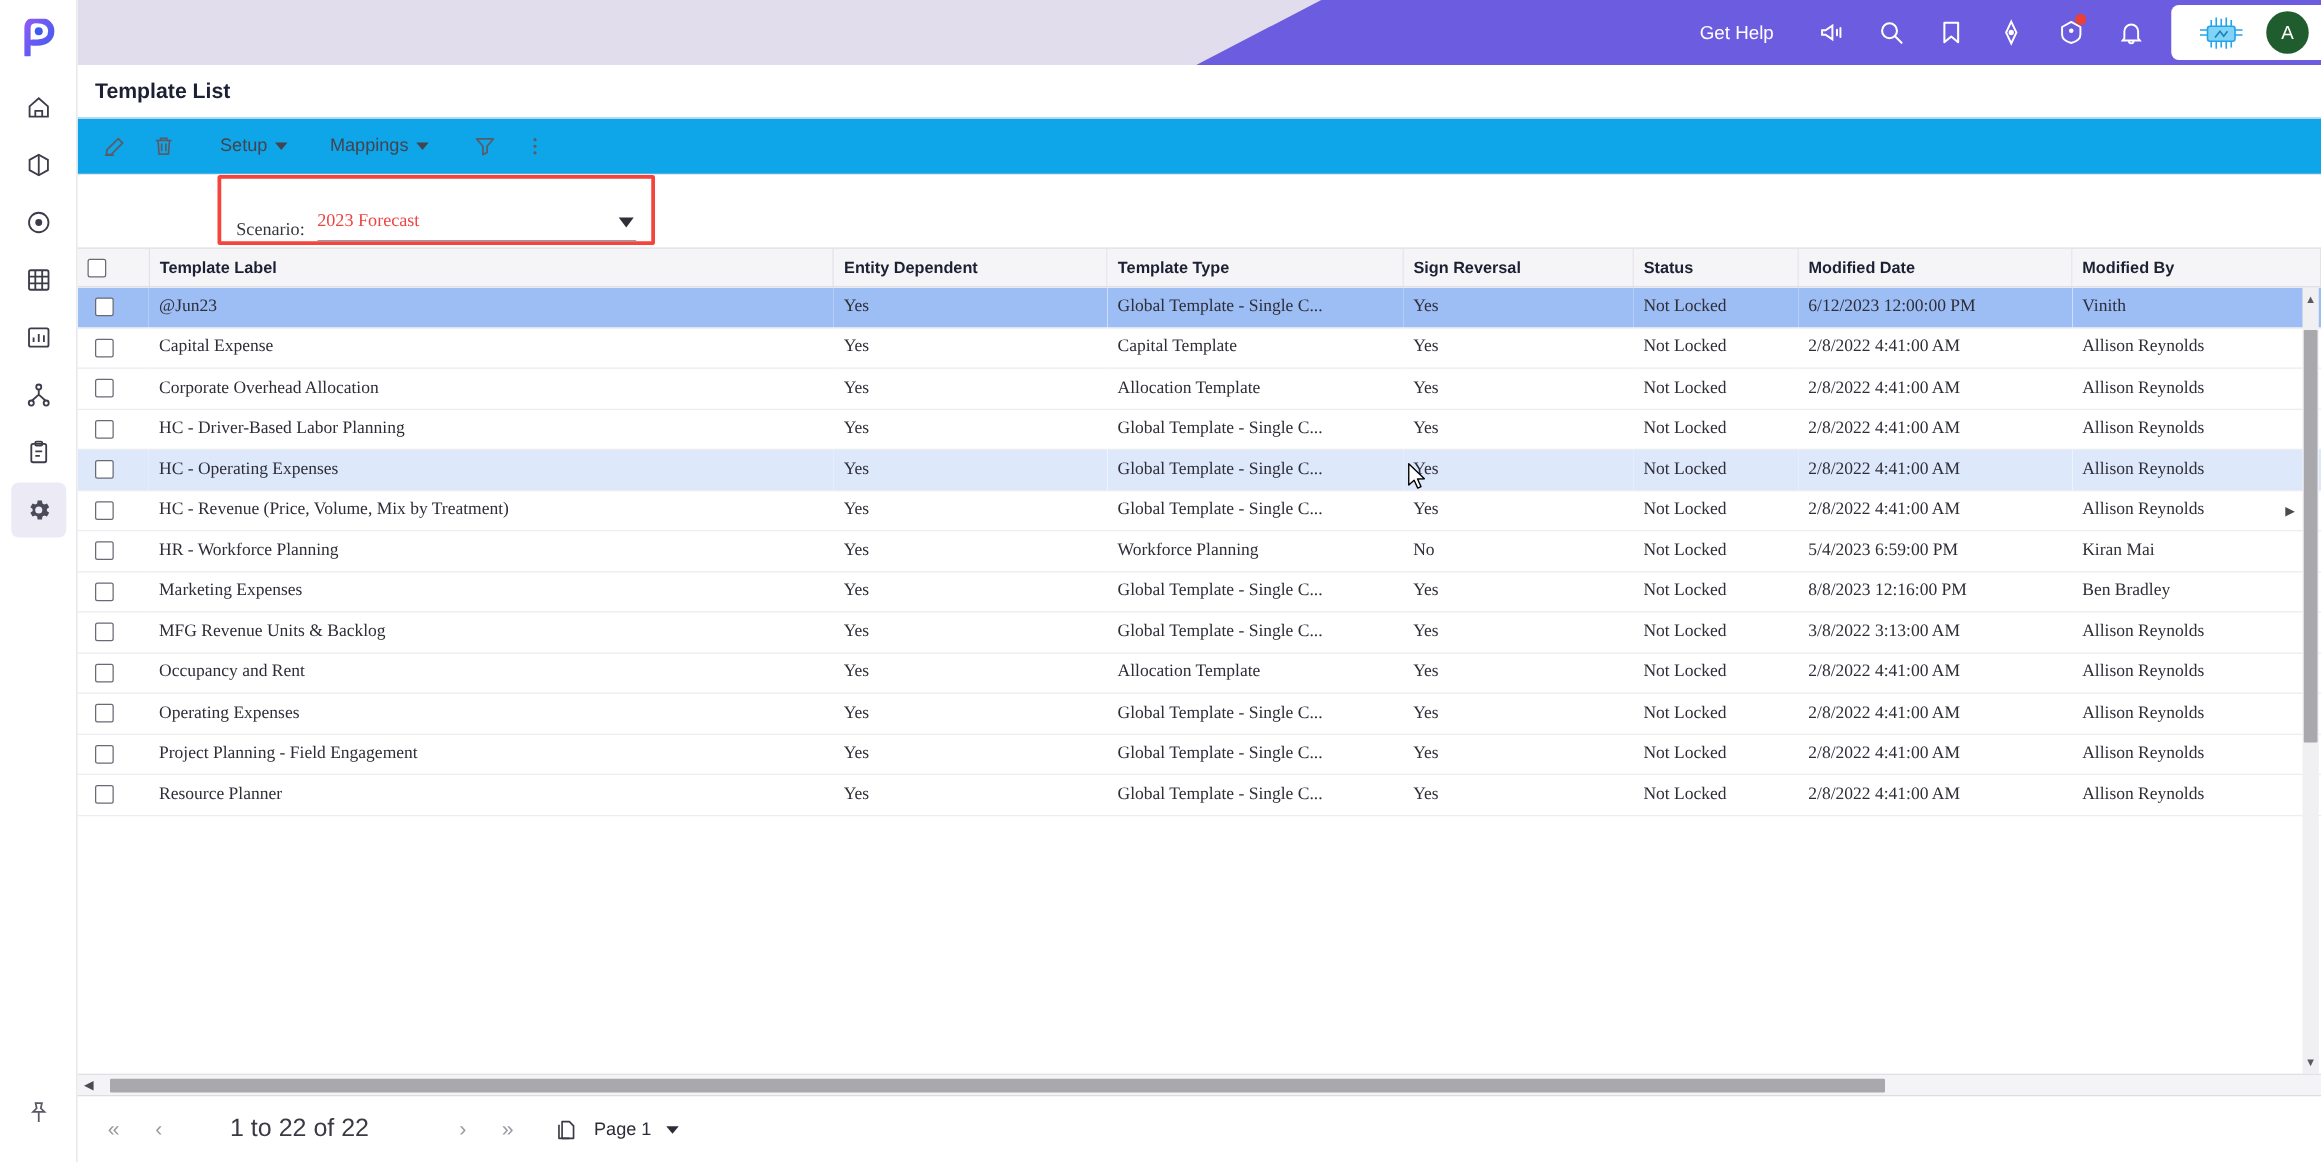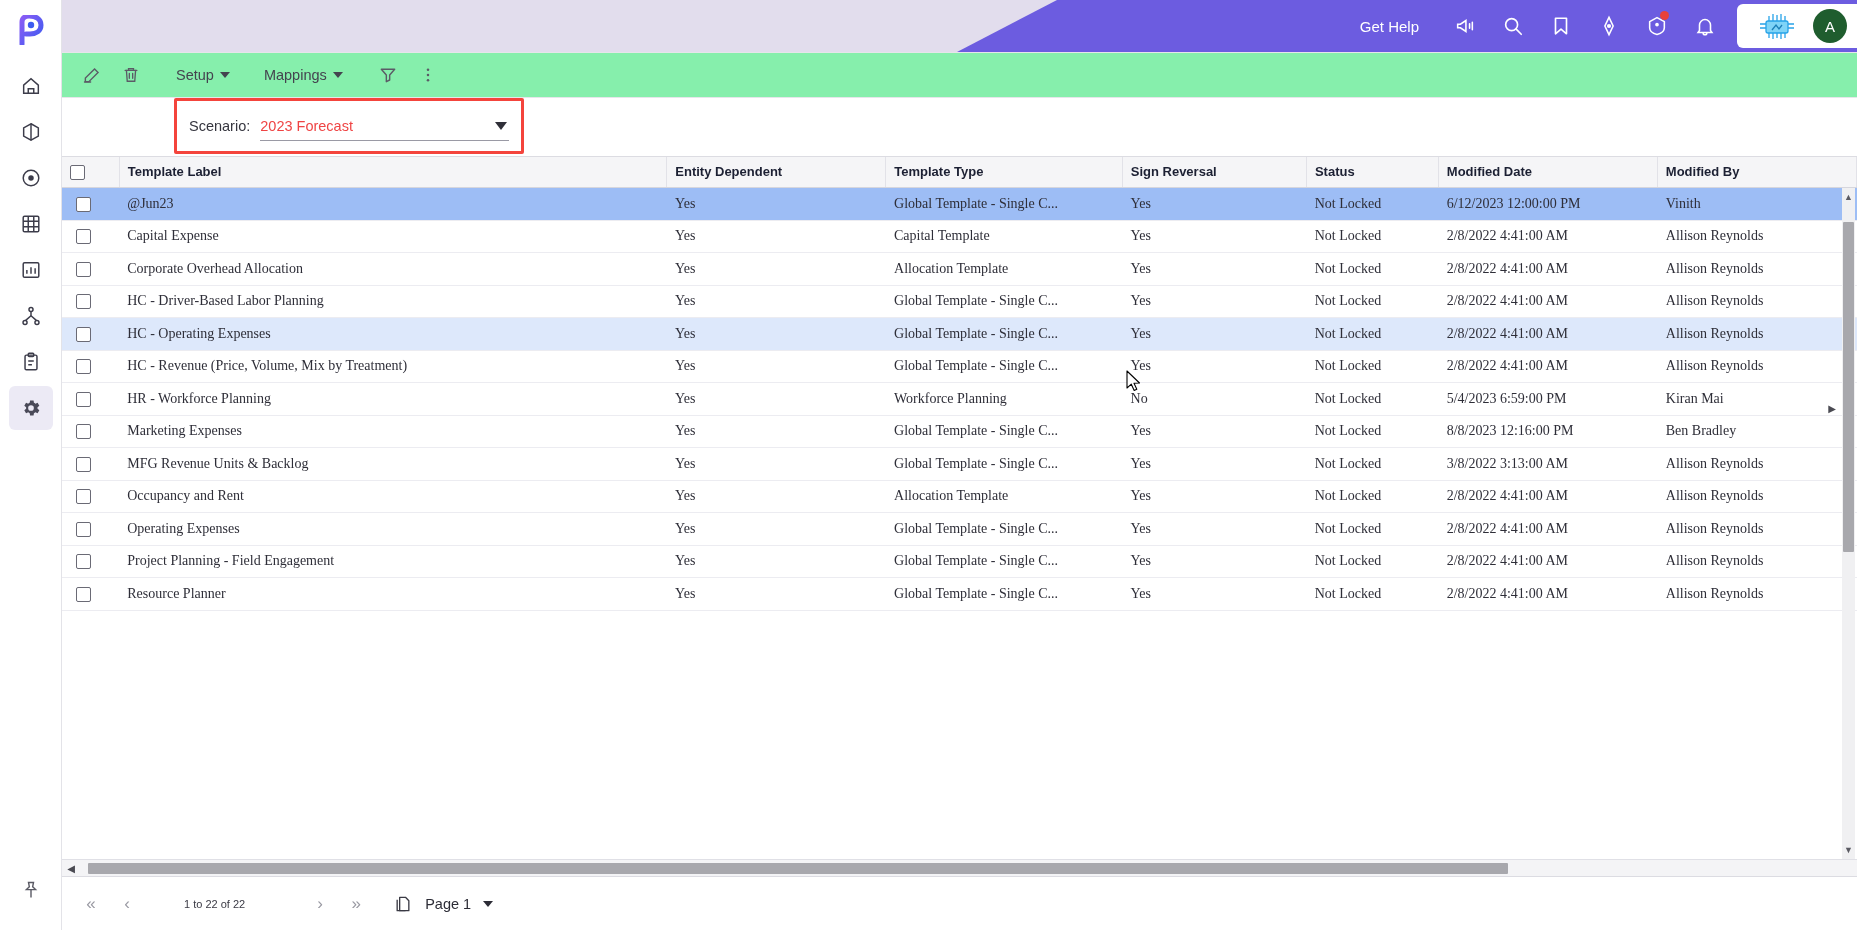--- a/index.html
+++ b/index.html
@@ -359,6 +359,9 @@
       </div>
     </div>
 
+    <div class="page-title-bar">
+      <div class="page-title">Template List</div>
+    </div>
 
     <div class="toolbar">
       <div class="tb-btn">

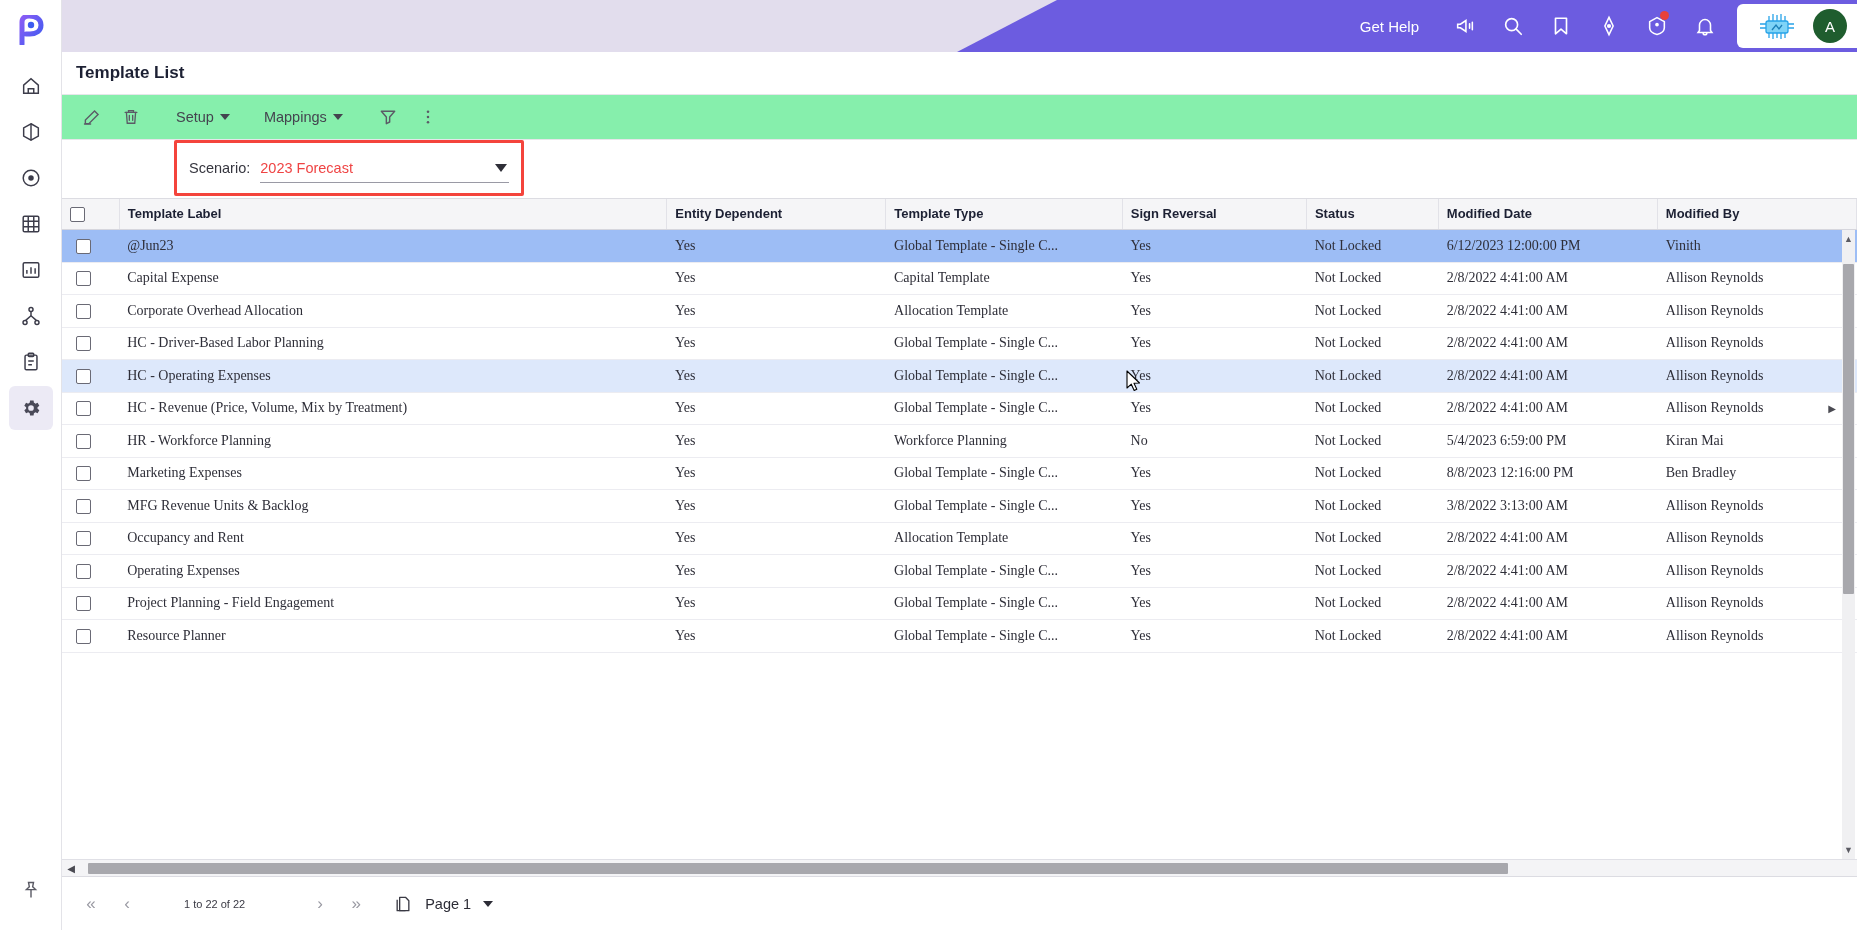--- a/index.html
+++ b/index.html
@@ -92,7 +92,7 @@
 
   
   .toolbar {
-    height: 46px; background: #86efac;
+    height: 46px; background: #0ea5e9;
     border-top: 1px solid #e6e6ea; border-bottom: 1px solid #e6e6ea;
     display: flex; align-items: center; gap: 2px;
     padding-left: 10px;

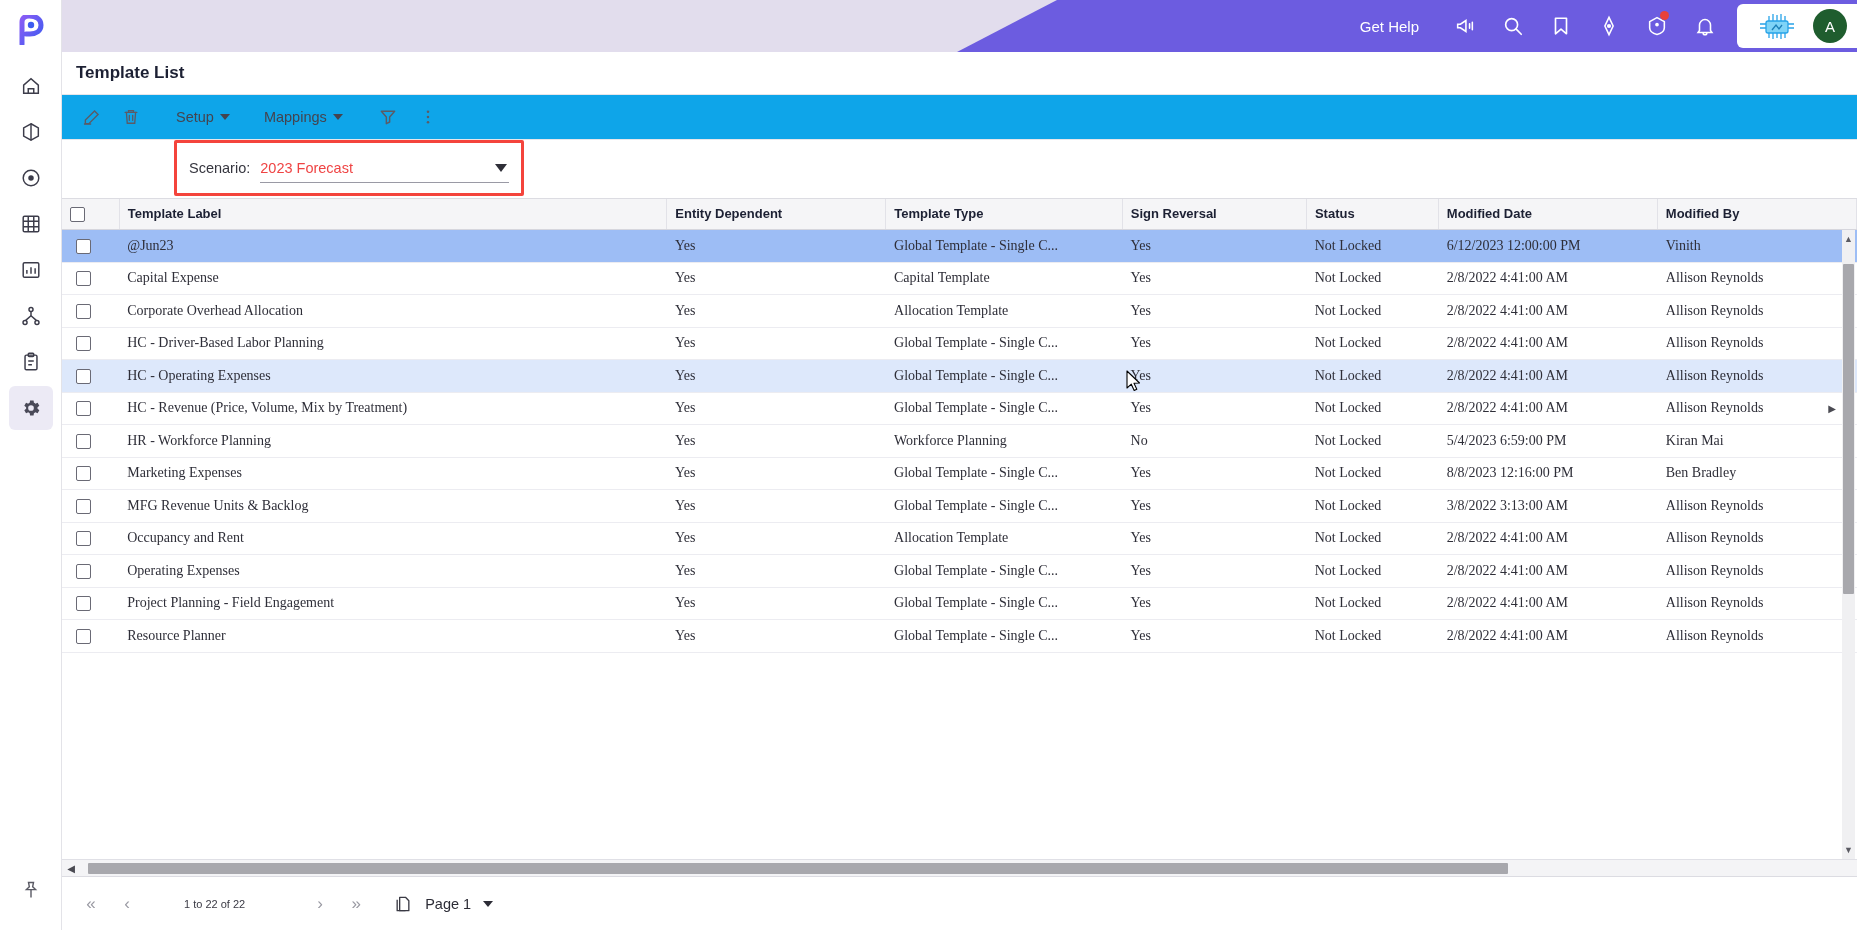--- a/index.html
+++ b/index.html
@@ -117,9 +117,10 @@
     width: 350px; height: 56px;
     border: 3px solid #f4443c;
     border-radius: 2px;
-    display: flex; align-items: center;
+    display: flex; align-items: flex-end;
     padding: 0 12px;
     background: #ffffff;
+    font-family: Liberation Serif, serif;
   }
   .scenario-label { font-size: 14.5px; color: #36363f; margin-right: 10px; white-space: nowrap; }
   .scenario-select {

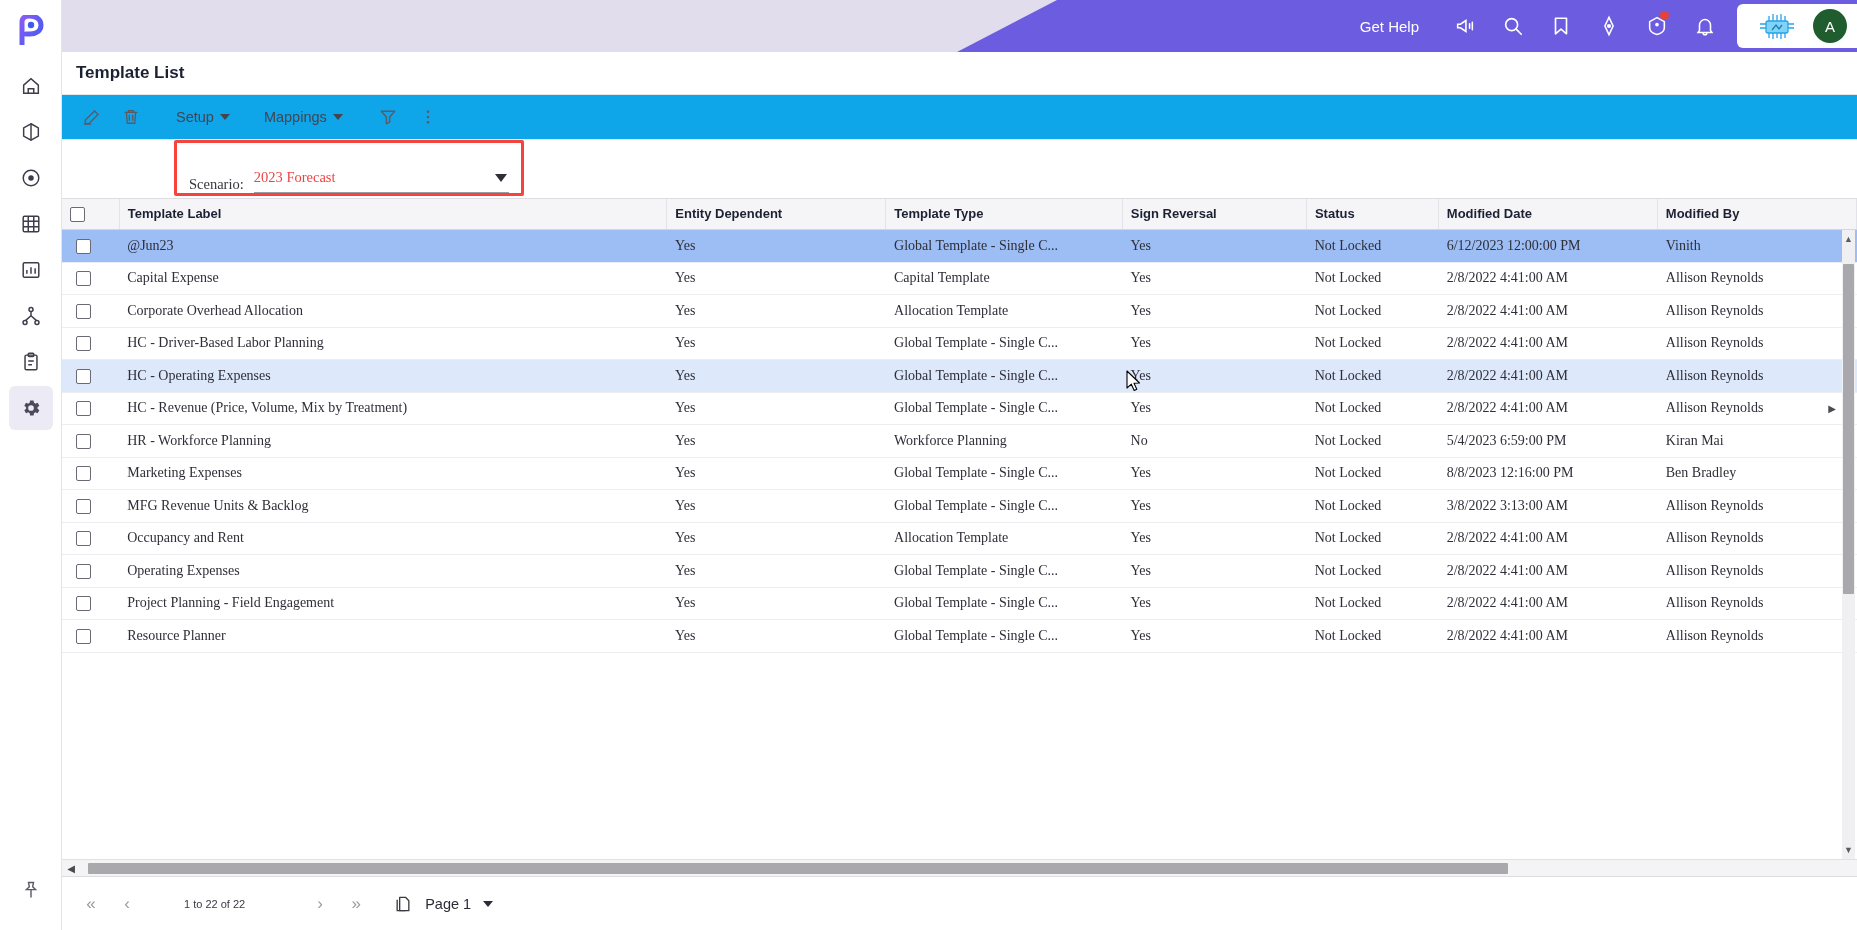--- a/index.html
+++ b/index.html
@@ -215,7 +215,7 @@
     width: 30px; height: 30px; display: flex; align-items: center; justify-content: center;
     color: #9a9aa3; cursor: pointer; font-size: 17px;
   }
-  .pg-range { font-size: 11px; color: #3a3a44; margin: 0 54px 0 36px; white-space: nowrap; }
+  .pg-range { font-size: 20px; color: #3a3a44; margin: 0 54px 0 36px; white-space: nowrap; }
   .pg-pageicon { margin-left: 16px; margin-right: 6px; display:flex; align-items:center; color:#3a3a44; }
   .pg-page { font-size: 14.5px; color: #2c2c36; margin-right: 6px; }
   .pg-caret { width: 0; height: 0; border-left: 5px solid transparent; border-right: 5px solid transparent; border-top: 6px solid #2c2c36; }

